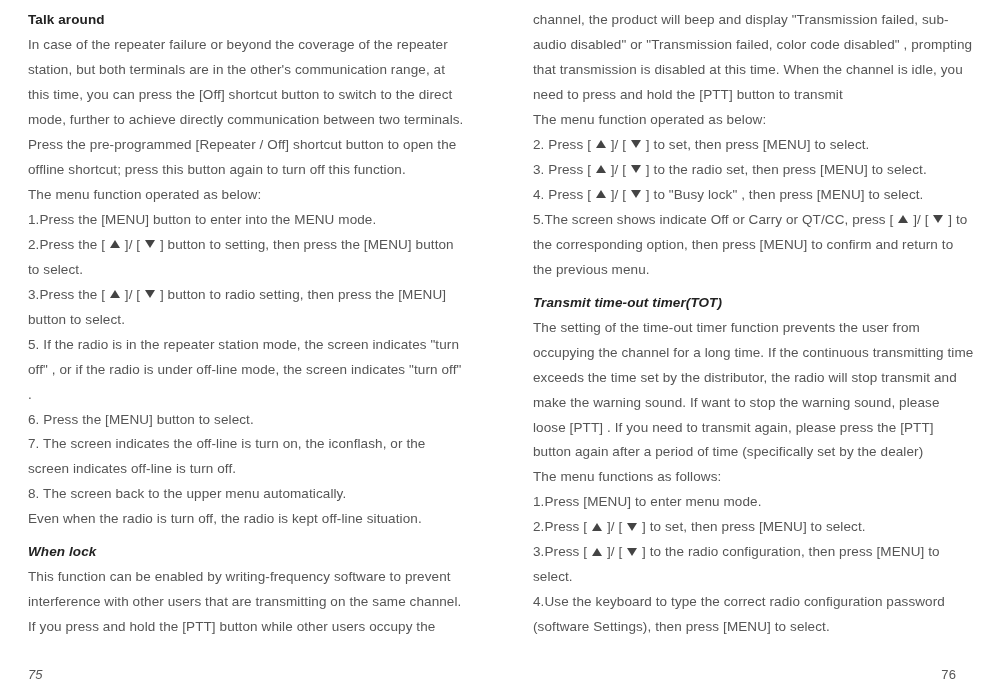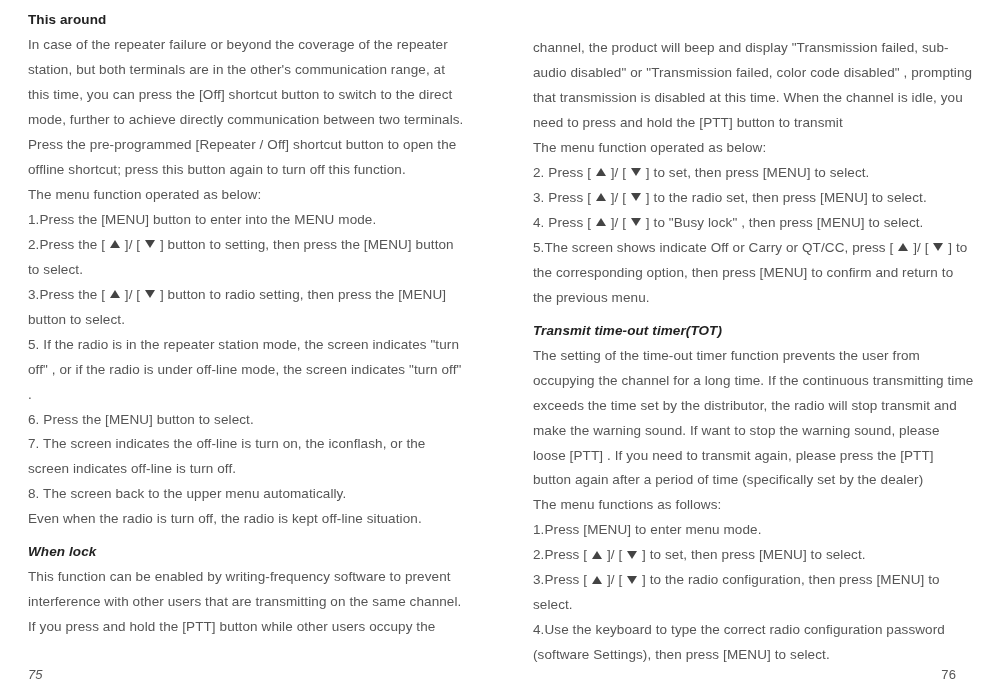--- a/index.html
+++ b/index.html
@@ -53,7 +53,7 @@
 <body>
 
 <div class="col col-left">
-  <div class="heading">This around</div>
+  <div class="heading">Talk around</div>
   <div class="para">In case of the repeater failure or beyond the coverage of the repeater station, but both terminals are in the other's communication range, at this time, you can press the [Off] shortcut button to switch to the direct mode, further to achieve directly communication between  two terminals.</div>
   <div class="para">Press the pre-programmed [Repeater / Off] shortcut button to open the offline shortcut; press this button again to turn off this function.</div>
   <div class="para">The menu function operated as below:</div>

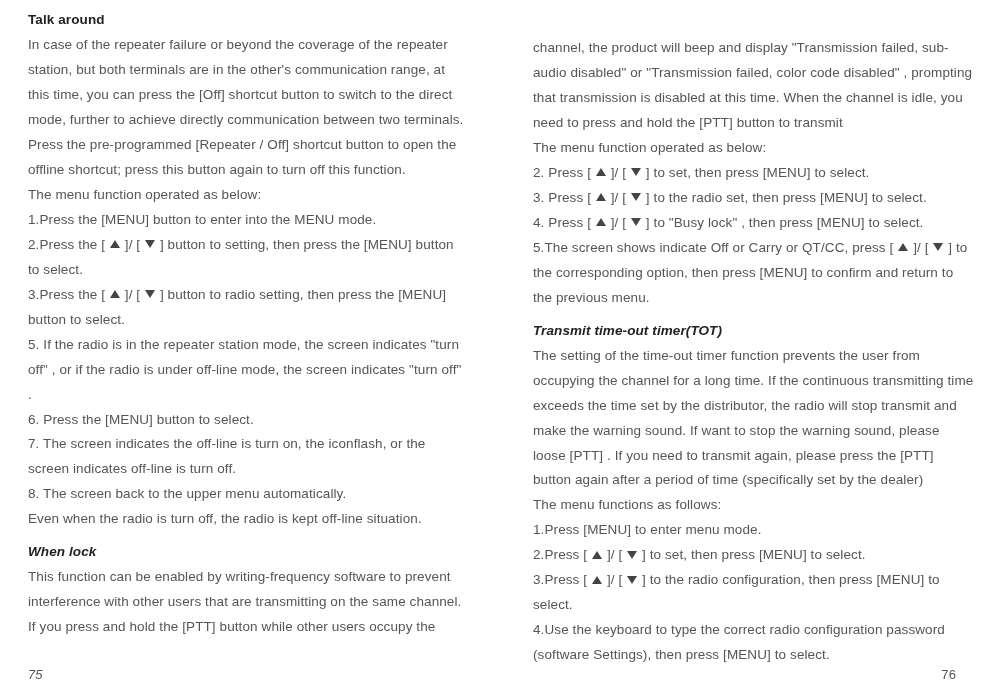--- a/index.html
+++ b/index.html
@@ -22,7 +22,7 @@
     position: relative;
   }
   .col-left { padding-right: 32px; }
-  .col-right { padding-left: 32px; margin-top: 28px; }
+  .col-right { padding-left: 32px; }
   .heading {
     font-weight: bold;
     color: #222;

